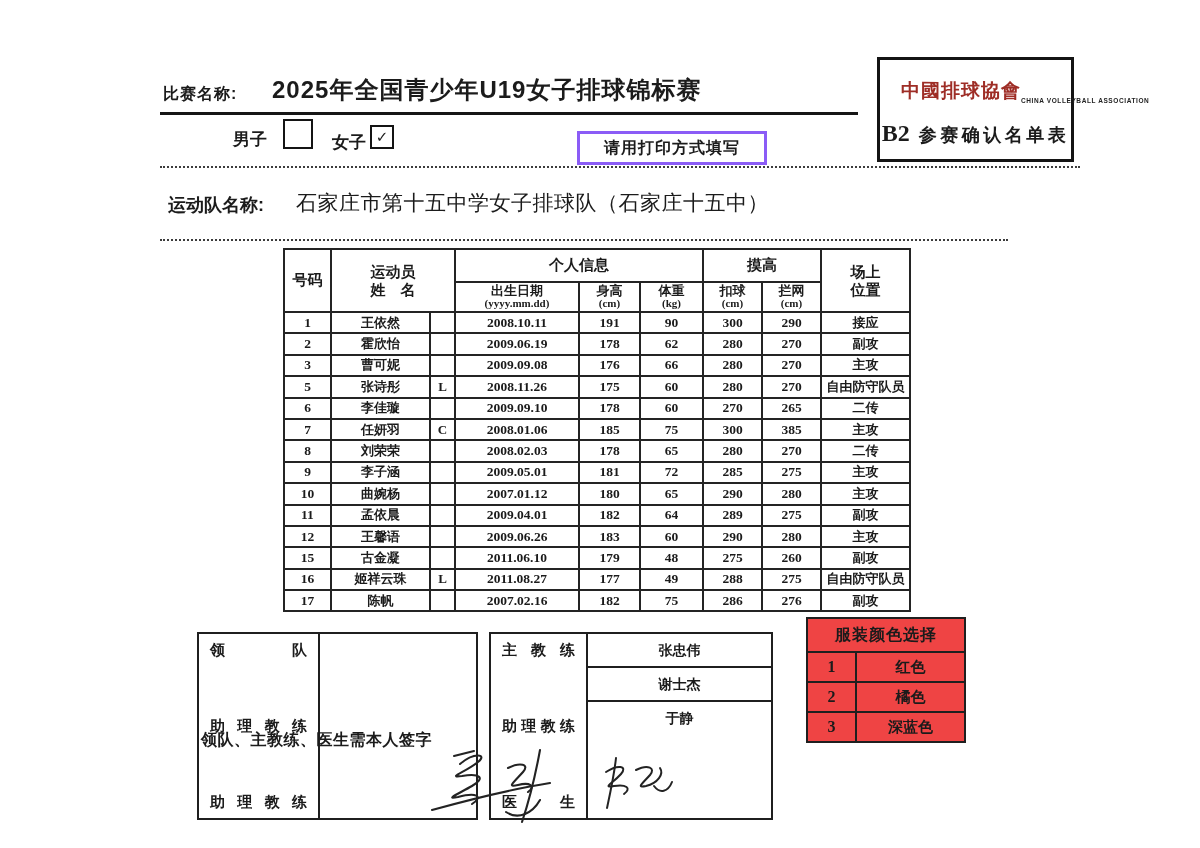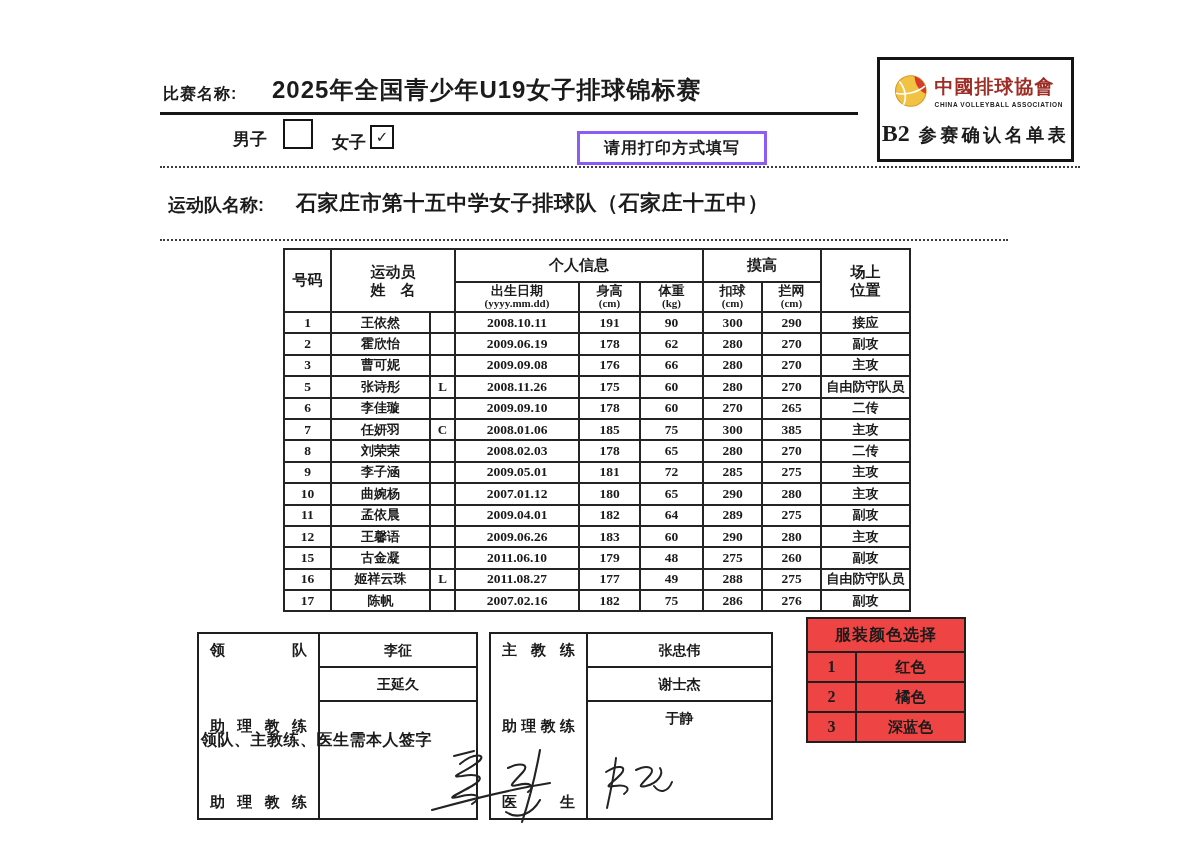--- a/index.html
+++ b/index.html
@@ -34,7 +34,7 @@
     display:flex;flex-direction:column;justify-content:space-between;padding:10px 8px 12px 8px;box-sizing:border-box;
   }
   .logo-top{display:flex;align-items:center;gap:7px;padding-left:6px;}
-  .logo-txt{display:flex;flex-direction:column;align-items:flex-start;}
+  .logo-txt{display:flex;flex-direction:row;align-items:flex-end;}
   .org-cn{font-family:"Liberation Serif","DejaVu Serif",serif;font-size:19px;font-weight:700;color:#9e2d26;letter-spacing:1px;white-space:nowrap;}
   .org-en{font-size:6.5px;font-weight:700;color:#222;letter-spacing:0.6px;margin-top:1px;white-space:nowrap;}
   .form-line{display:flex;align-items:baseline;justify-content:center;gap:9px;}

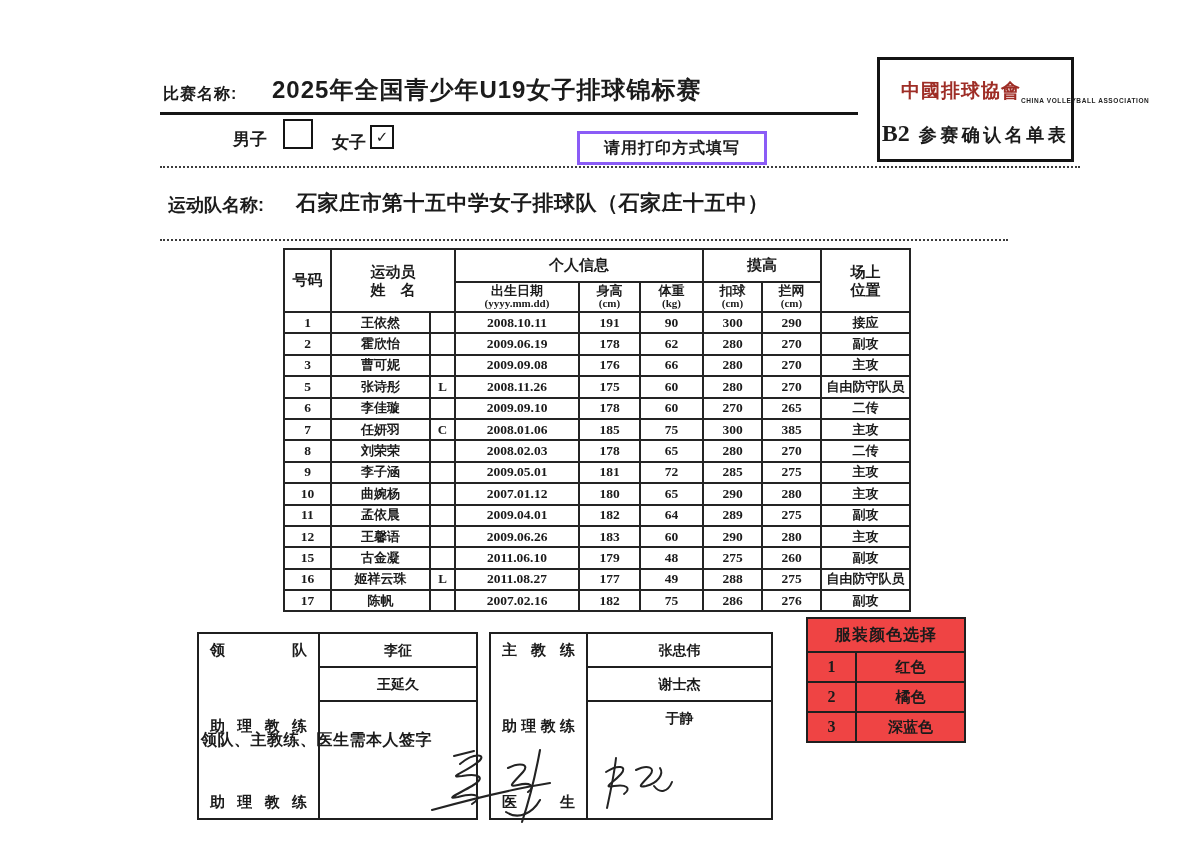--- a/index.html
+++ b/index.html
@@ -47,7 +47,7 @@
 
   
   .team-label{left:168px;top:193px;font-size:18px;font-weight:700;}
-  .team-name{left:296px;top:189px;font-size:21px;font-weight:700;letter-spacing:0.5px;}
+  .team-name{left:296px;top:189px;font-size:21px;font-weight:400;letter-spacing:0.5px;}
 
   
   .roster{left:283px;top:248px;border-collapse:collapse;table-layout:fixed;background:#fff;}

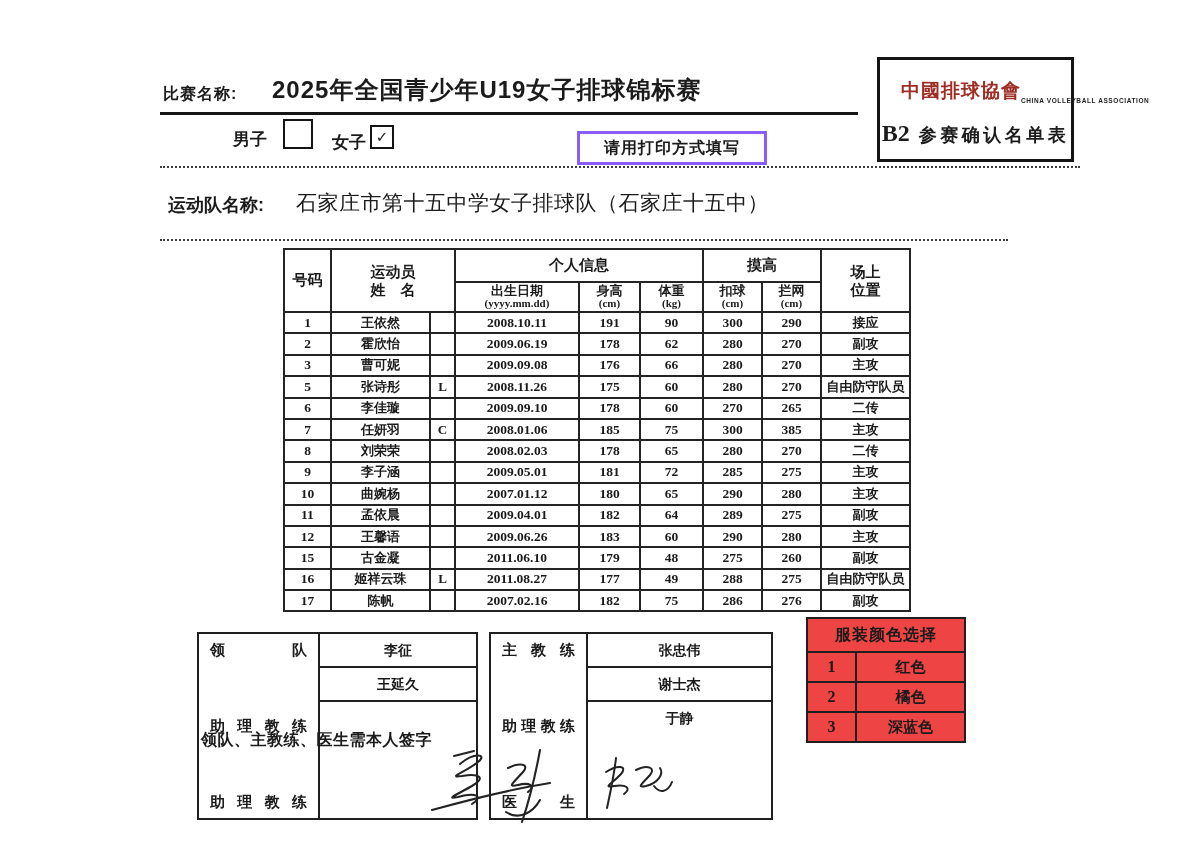--- a/index.html
+++ b/index.html
@@ -339,11 +339,6 @@
       <div class="staff-label">助理教练</div>
       <div class="staff-label">助理教练</div>
     </div>
-    <div class="vals">
-      <div class="staff-val">李征</div>
-      <div class="staff-val">王延久</div>
-      <div class="staff-val"></div>
-    </div>
   </div>
 
   <div class="abs staff staff-right">

